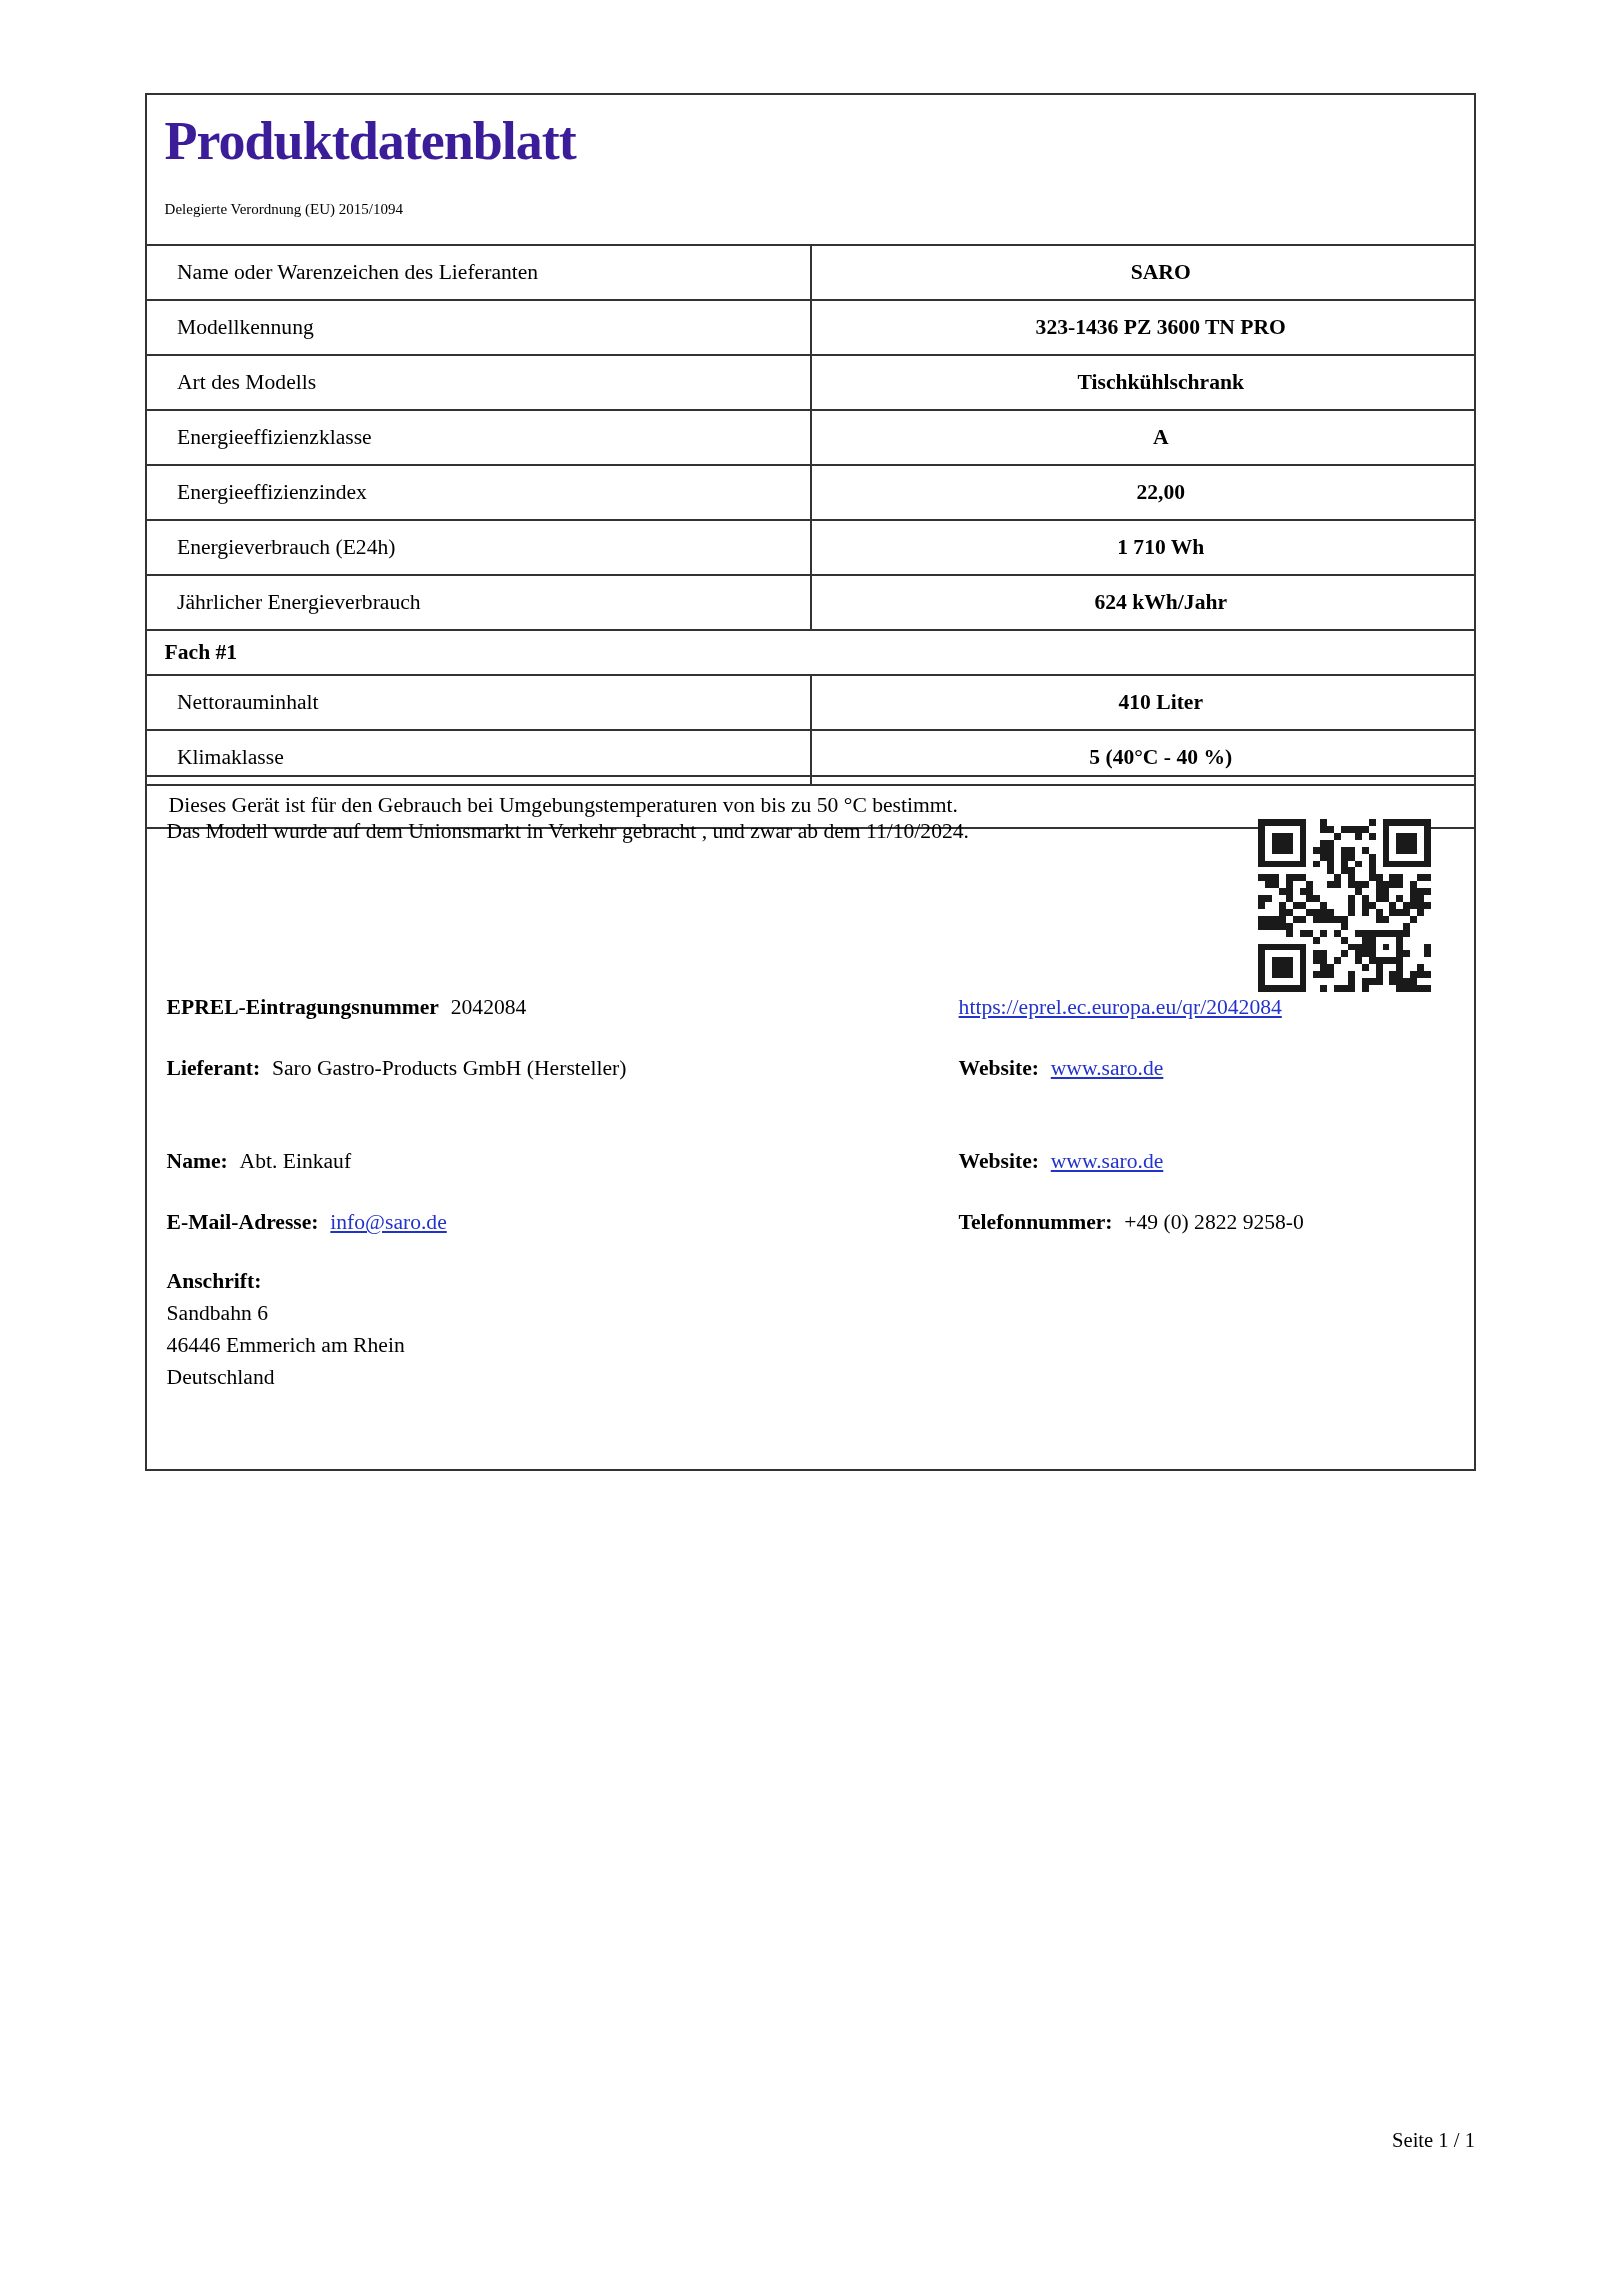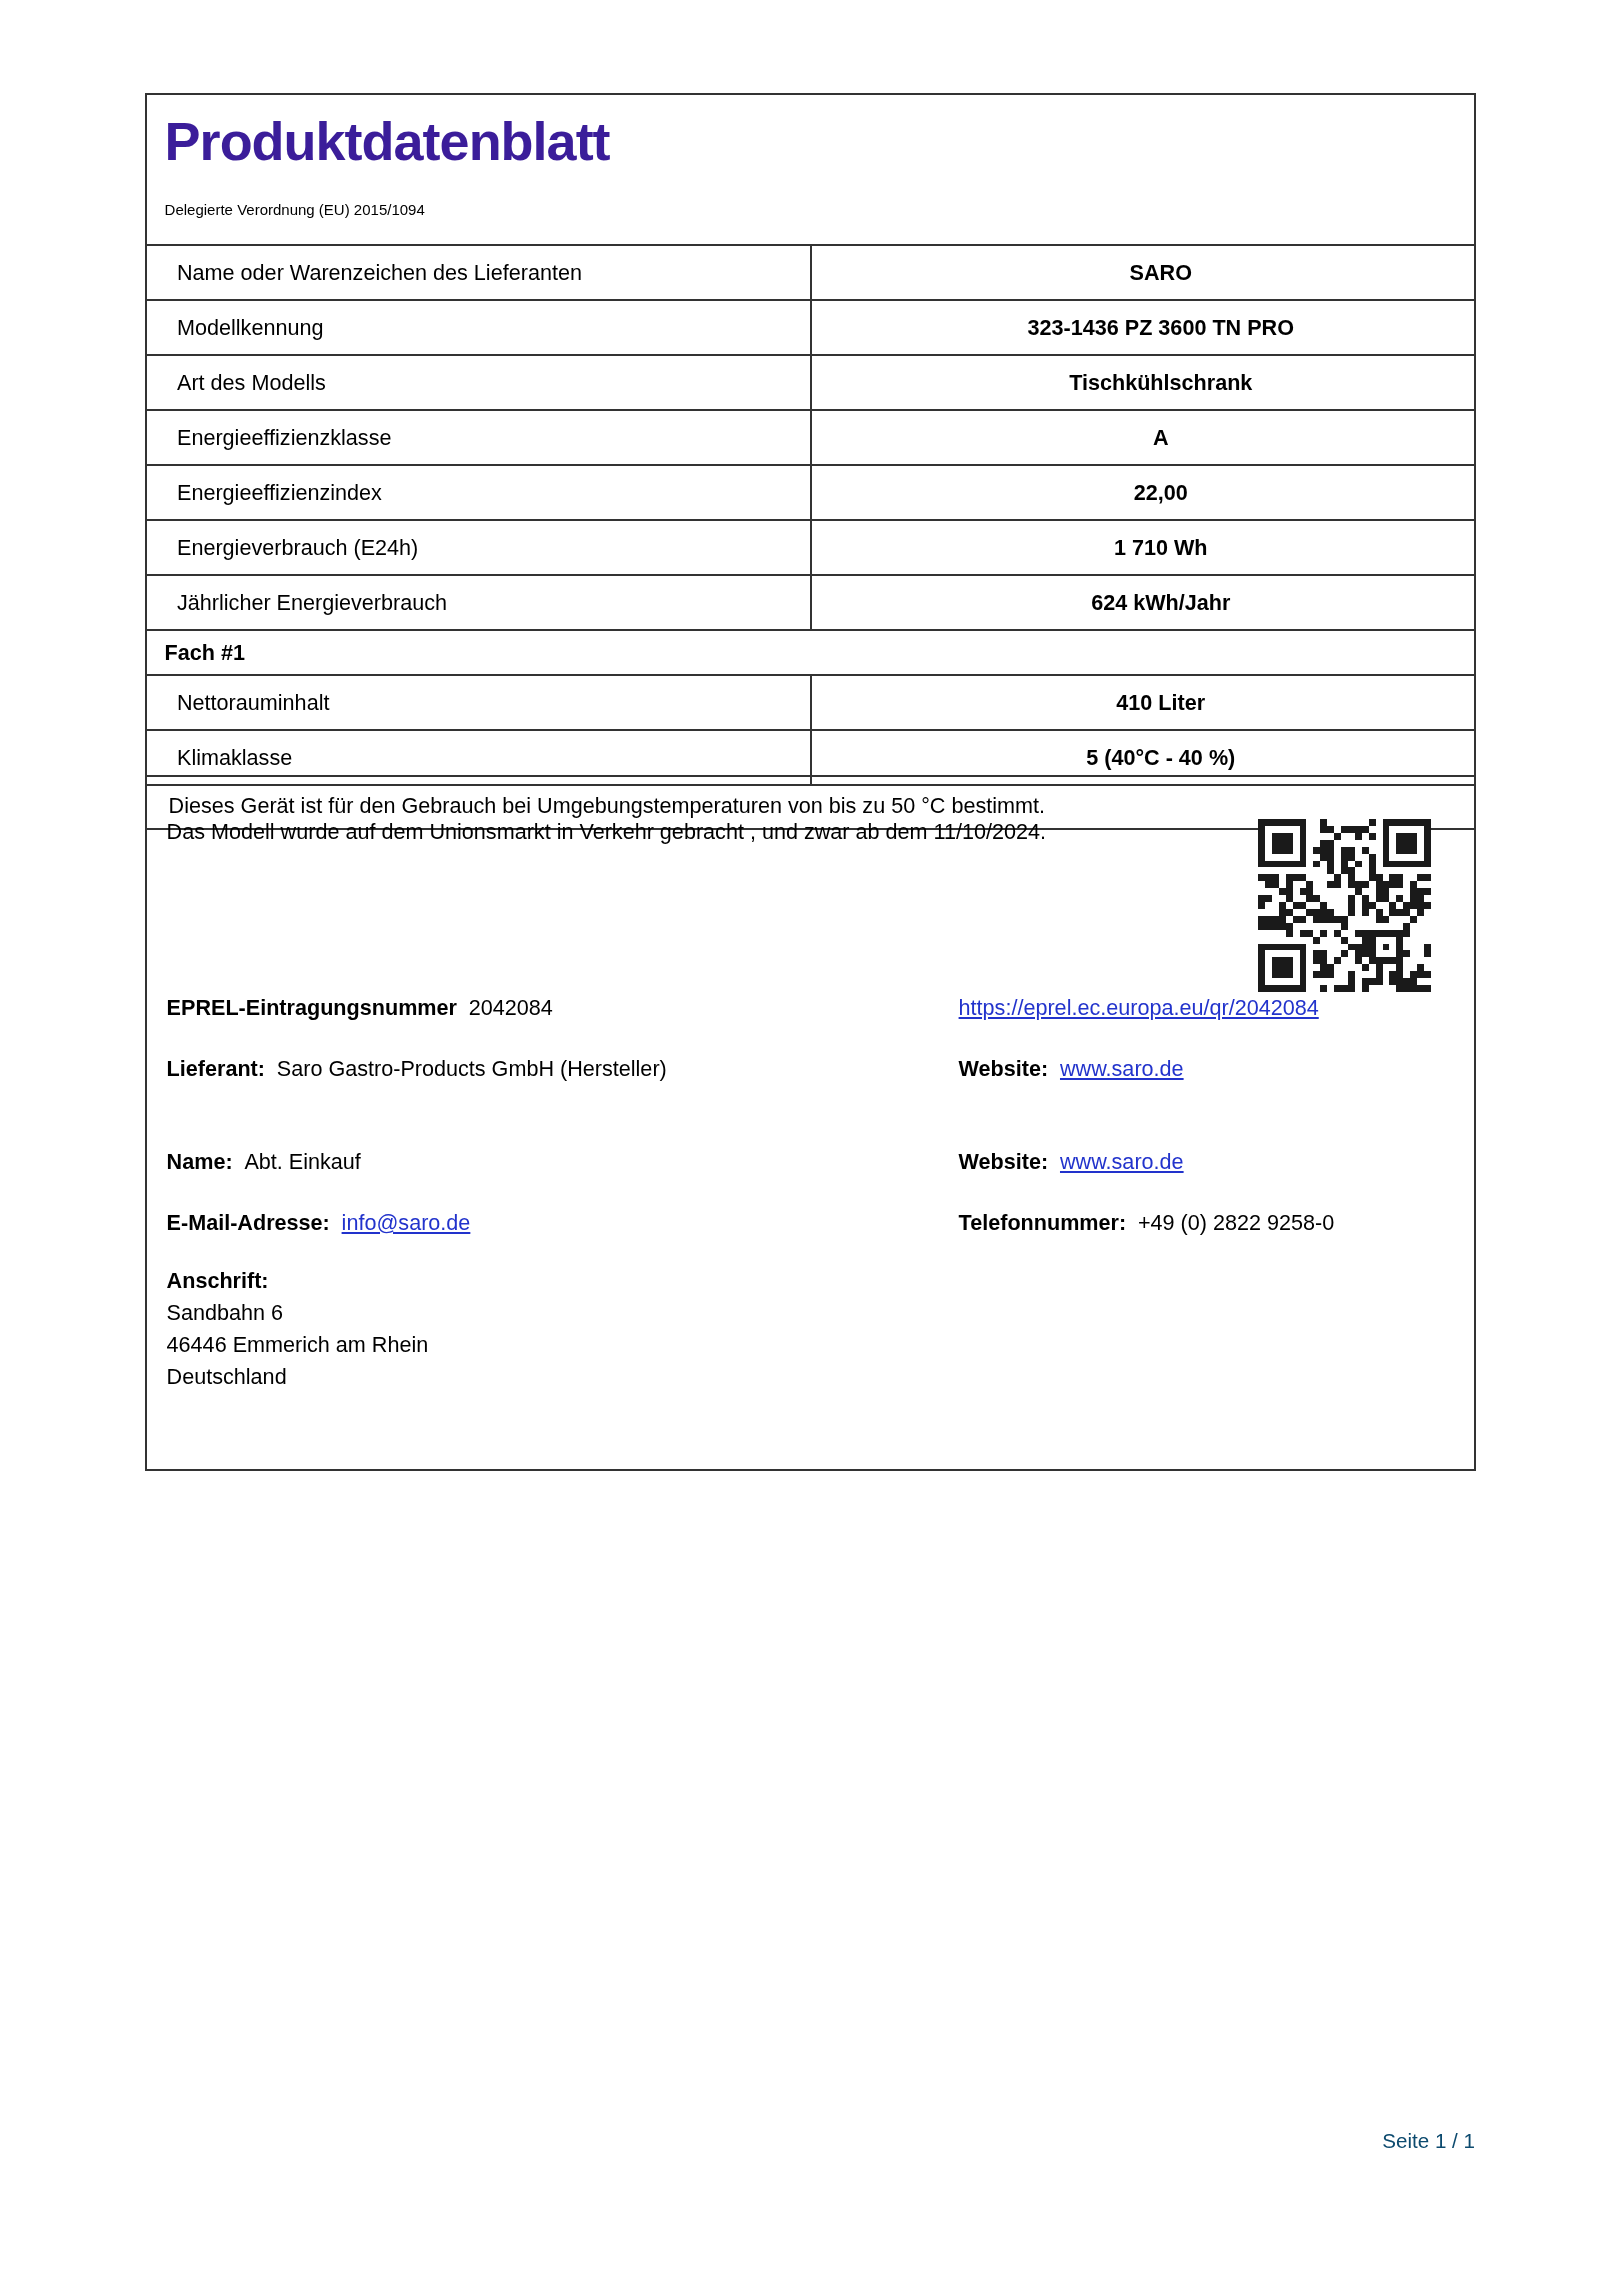--- a/index.html
+++ b/index.html
@@ -13,7 +13,7 @@
     position:relative;
     width:1621px;height:2293px;
     background:#ffffff;
-    font-family:Liberation Sans, sans-serif;
+    font-family:Liberation Serif, serif;
     color:#000;
     overflow:hidden;
   }

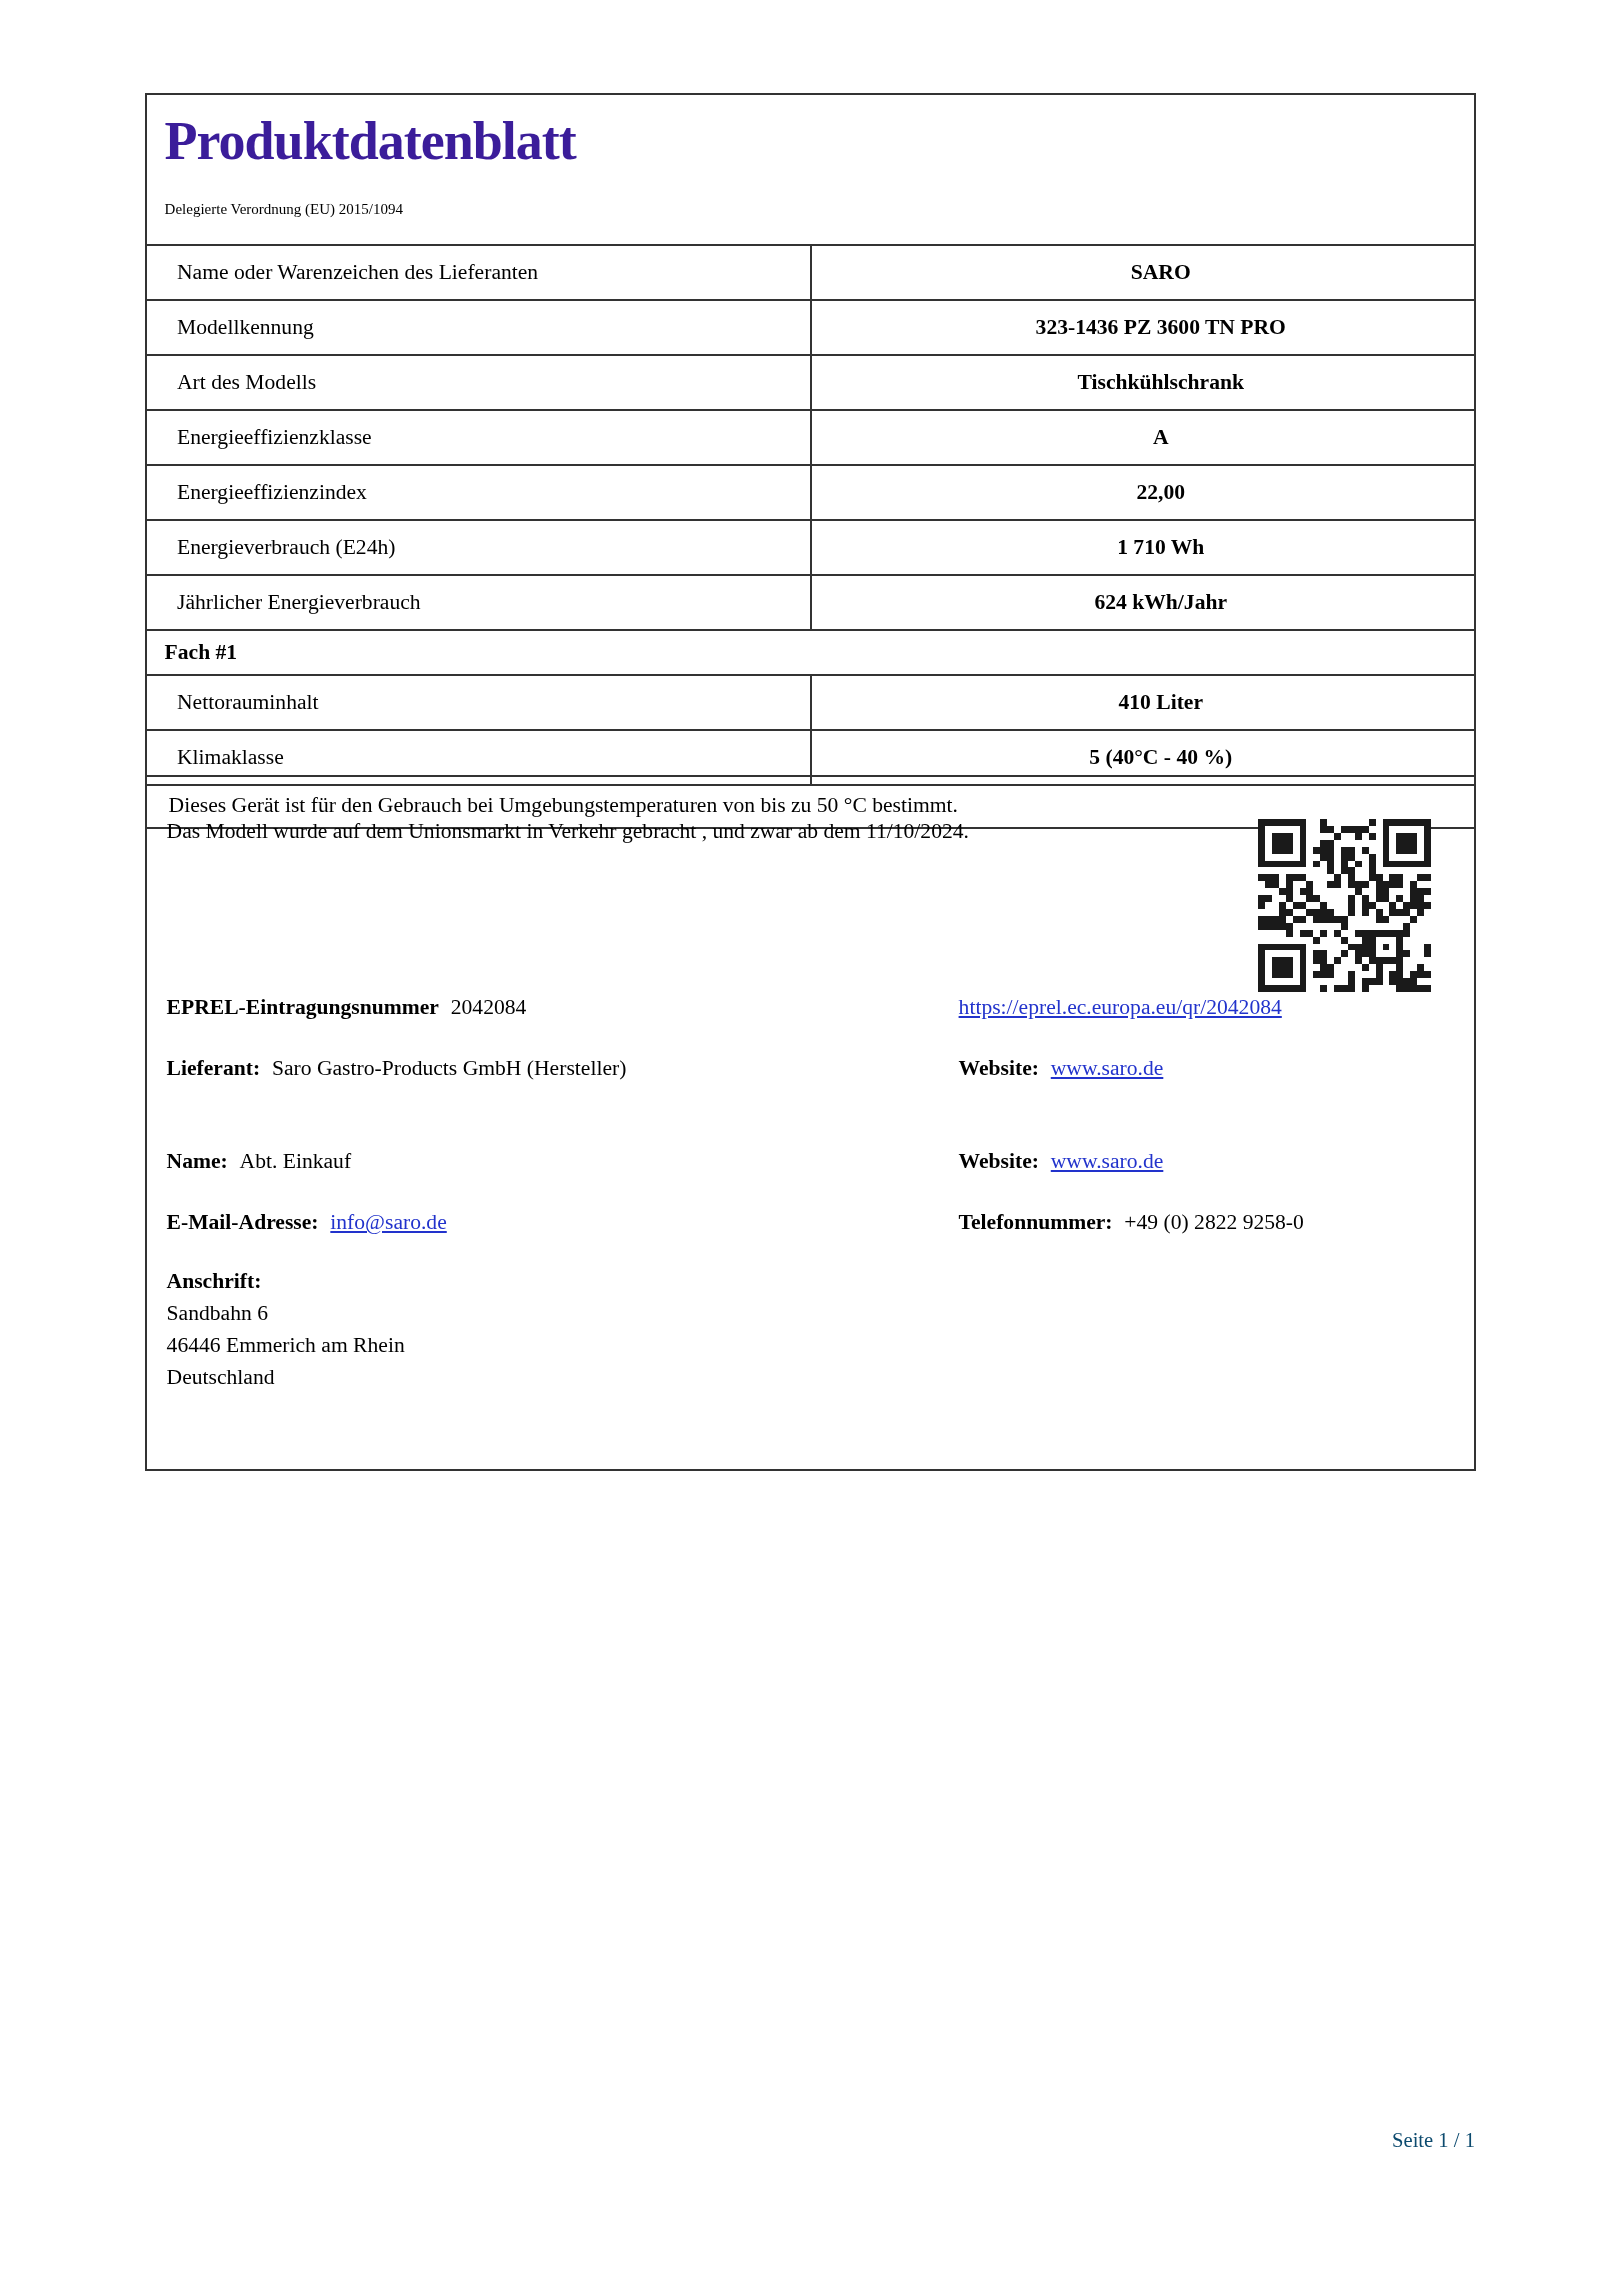--- a/index.html
+++ b/index.html
@@ -62,7 +62,7 @@
   
   .footer{
     position:absolute;top:2129px;right:146px;
-    font-size:20.6px;color:#0c4a6e;
+    font-size:20.6px;color:#000000;
   }
 </style>
 </head>

